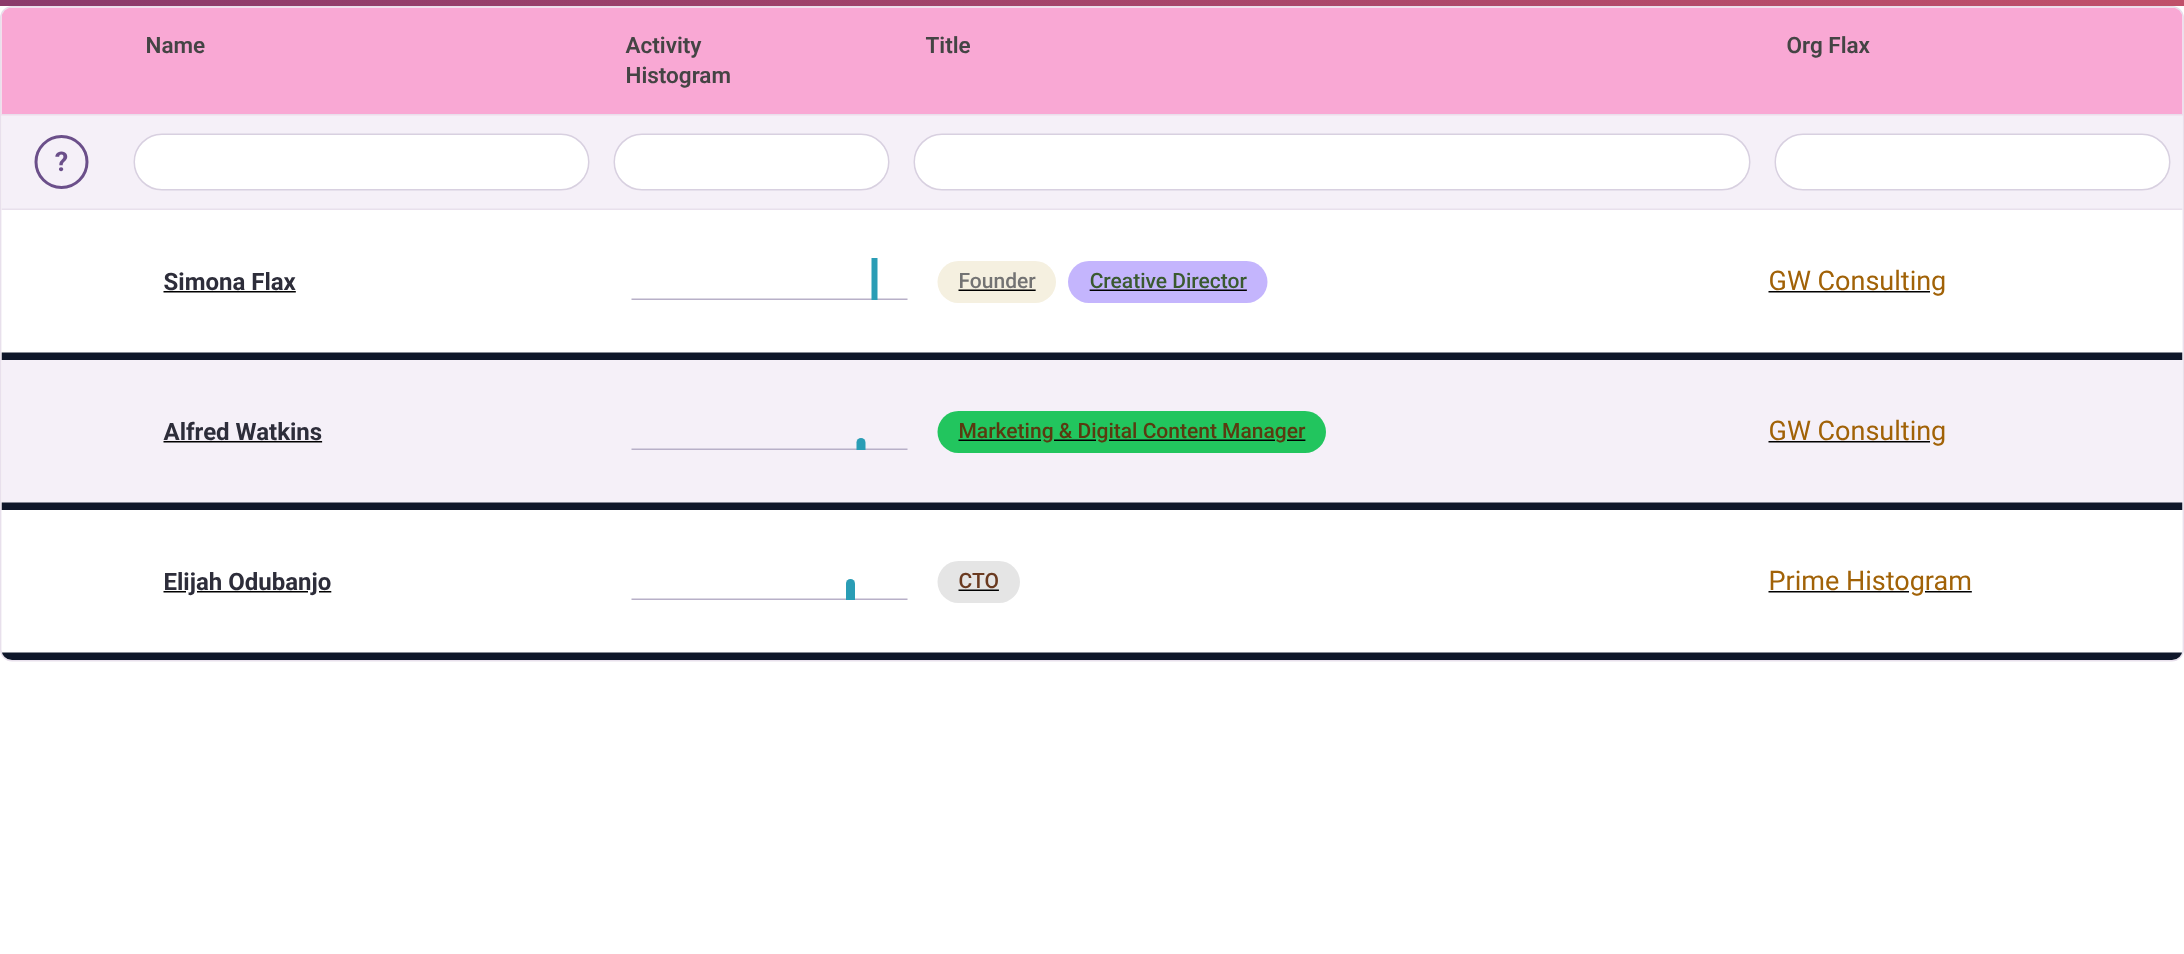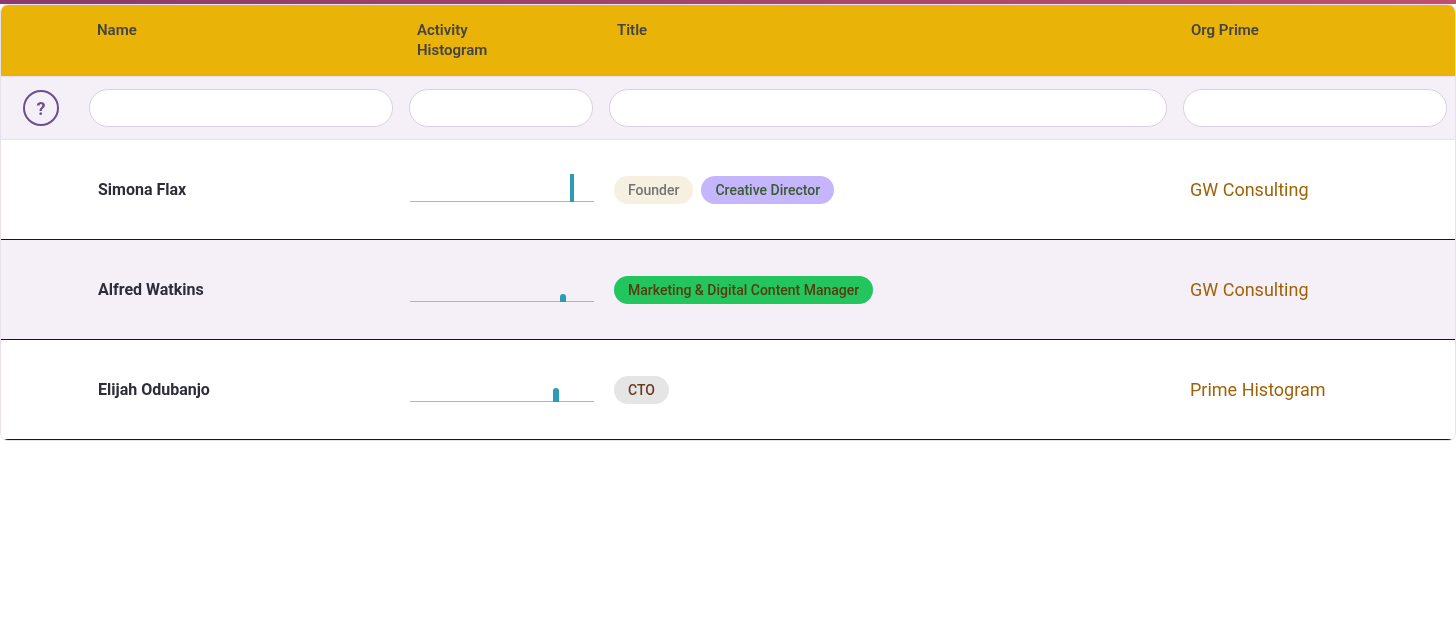--- a/index.html
+++ b/index.html
@@ -28,7 +28,7 @@
       grid-template-columns: 80px 320px 200px 1fr 280px;
       padding: 16px 0;
       border-bottom: 1px solid #e8e0ec;
-      background: #eab308;
+      background: #f9a8d4;
     }
 
     .header-cell {

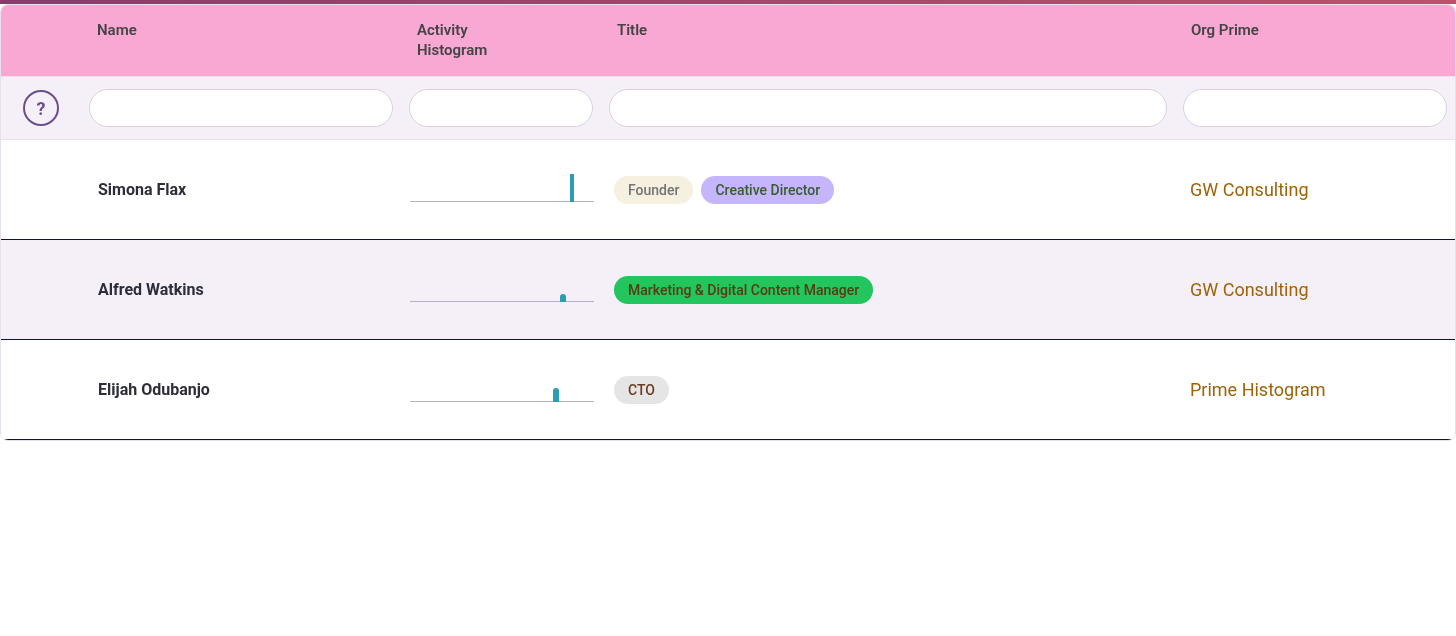--- a/index.html
+++ b/index.html
@@ -224,7 +224,7 @@
     <div class="header-cell">Name</div>
     <div class="header-cell activity">Activity<br>Histogram</div>
     <div class="header-cell">Title</div>
-    <div class="header-cell">Org Prime</div>
+    <div class="header-cell">Org Flax</div>
   </div>
 
   <div class="filter-row">

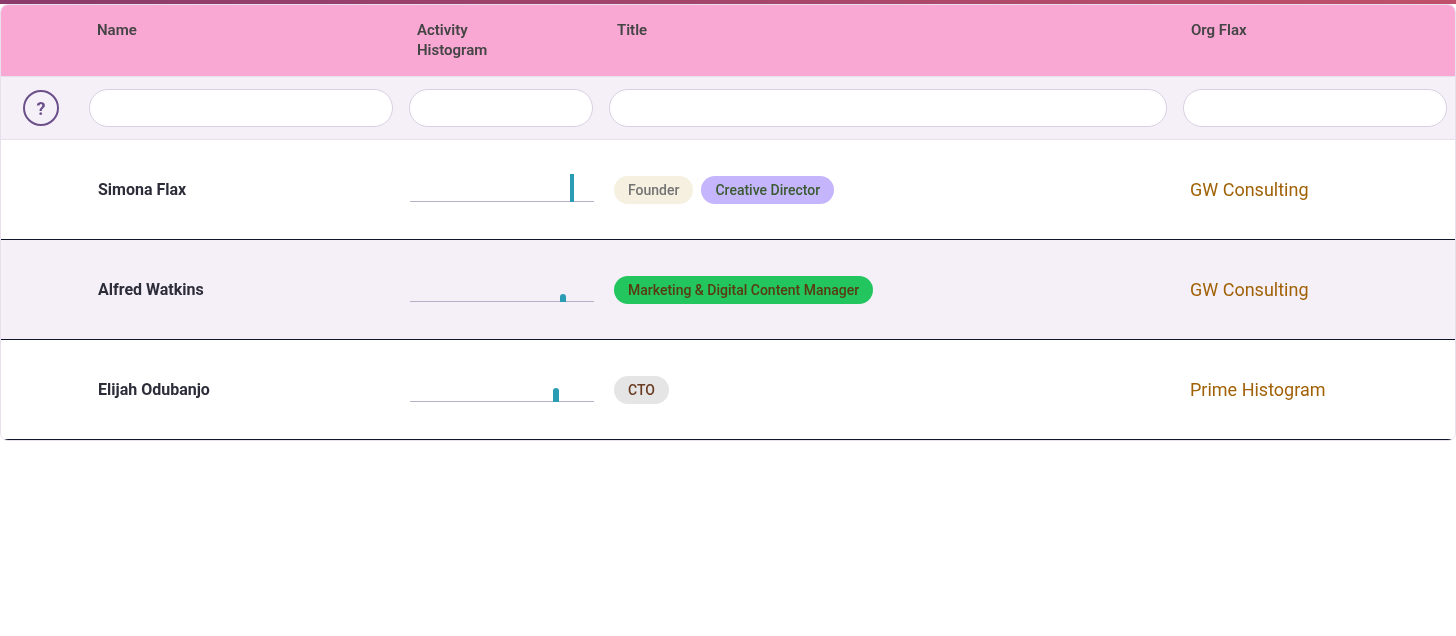--- a/index.html
+++ b/index.html
@@ -84,11 +84,12 @@
     .data-row {
       display: grid;
       grid-template-columns: 80px 320px 200px 1fr 280px;
-      padding: 20px 1px;
-      border-bottom: 1px solid #0f172a;
+      padding: 20px 12px;
+      border-bottom: 5px solid #0f172a;
       align-items: center;
       background: #fff;
       min-height: 100px;
+      text-decoration: underline;
     }
 
     .data-row.highlighted {

